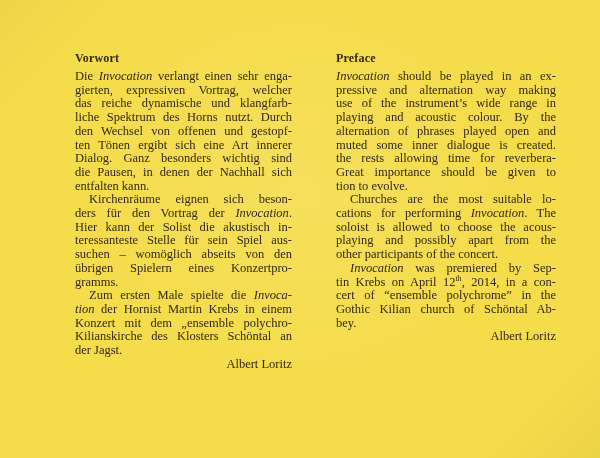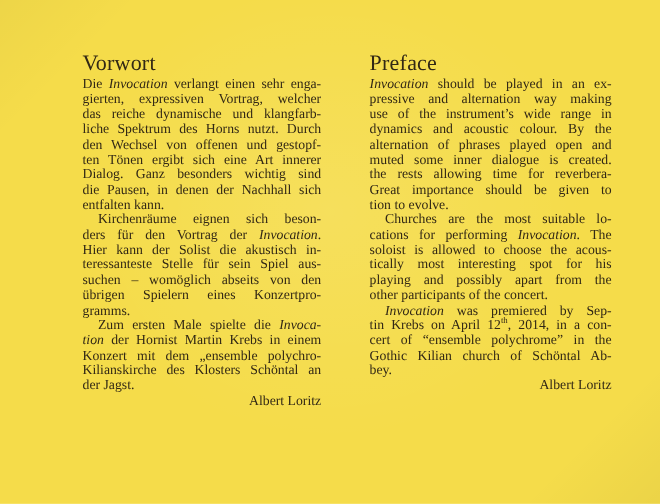--- a/index.html
+++ b/index.html
@@ -19,8 +19,8 @@
   .col.left  { left: 75px;  width: 217px; }
   .col.right { left: 336px; width: 220px; }
   h2.heading {
-    margin: 0 0 0 0; font-size: 20px; line-height: 24px;
-    font-weight: normal; letter-spacing: 0.2px;
+    margin: 0 0 0 0; font-size: 12px; line-height: 24px;
+    font-weight: bold; letter-spacing: 0.2px;
   }
   .body { font-size: 12.5px; }
   .line {

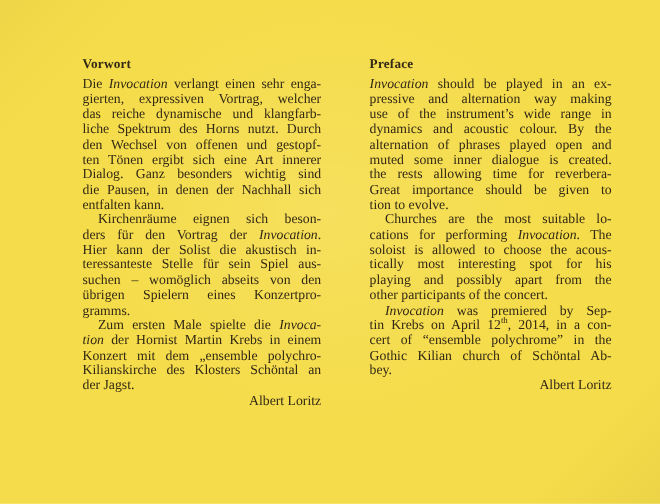--- a/index.html
+++ b/index.html
@@ -81,7 +81,7 @@
           <div class="line"><i>Invocation</i><span> should be played in an ex-</span></div>
           <div class="line"><span>pressive and alternation way making</span></div>
           <div class="line"><span>use of the instrument’s wide range in</span></div>
-          <div class="line"><span>dynamics and acoustic colour. By the</span></div>
+          <div class="line"><span>playing and acoustic colour. By the</span></div>
           <div class="line"><span>alternation of phrases played open and</span></div>
           <div class="line"><span>muted some inner dialogue is created.</span></div>
           <div class="line"><span>the rests allowing time for reverbera-</span></div>

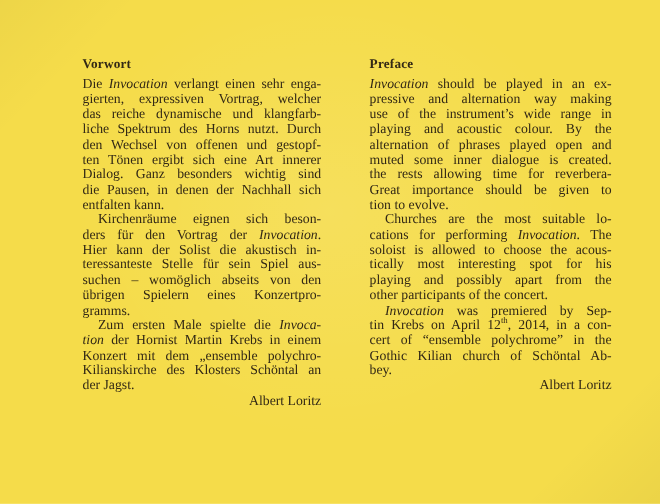--- a/index.html
+++ b/index.html
@@ -92,7 +92,6 @@
           <div class="line ind"><span>Churches are the most suitable lo-</span></div>
           <div class="line"><span>cations for performing </span><i>Invocation</i><span>. The</span></div>
           <div class="line"><span>soloist is allowed to choose the acous-</span></div>
-          <div class="line"><span>tically most interesting spot for his</span></div>
           <div class="line"><span>playing and possibly apart from the</span></div>
           <div class="line noj"><span>other participants of the concert.</span></div>
         </div>

